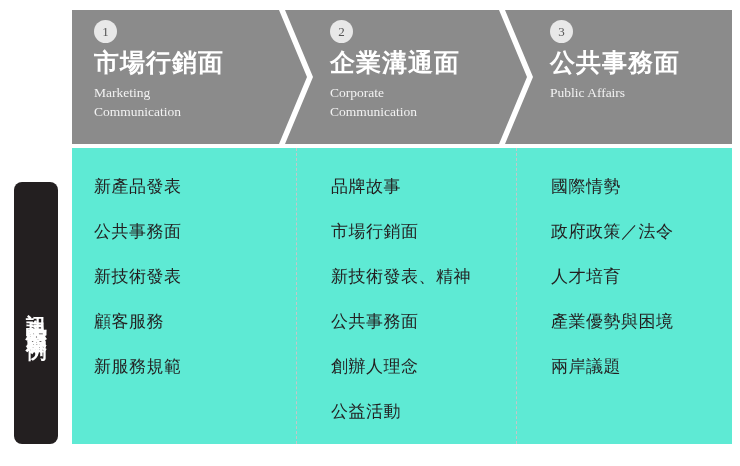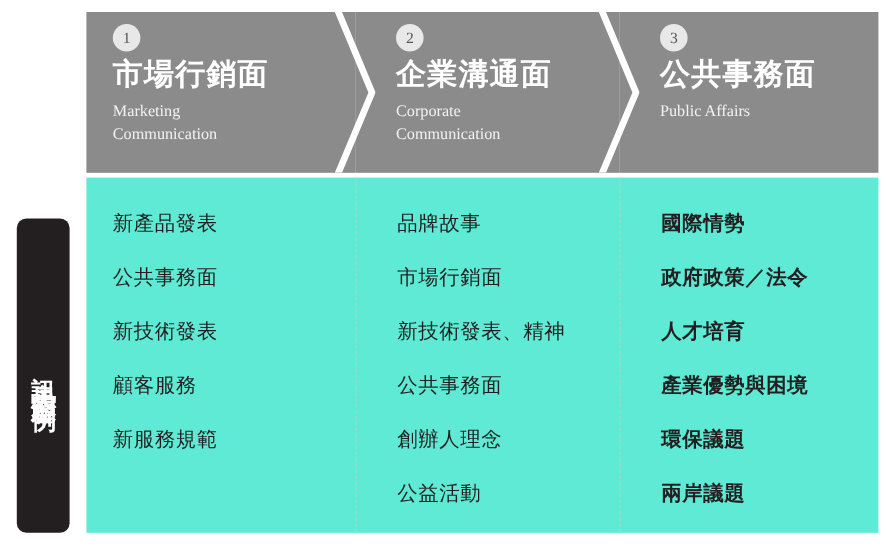--- a/index.html
+++ b/index.html
@@ -130,7 +130,7 @@
   }
   .body-col.b0 { left: 0px;   width: 224px; padding-left: 22px; }
   .body-col.b1 { left: 224px; width: 220px; padding-left: 34px; border-left: 1px dashed #c6c6c6; }
-  .body-col.b2 { left: 444px; width: 216px; padding-left: 34px; border-left: 1px dashed #c6c6c6; font-weight: bold; }
+  .body-col.b2 { left: 444px; width: 216px; padding-left: 34px; border-left: 1px dashed #c6c6c6; }
 
   .item {
     font-size: 17px;

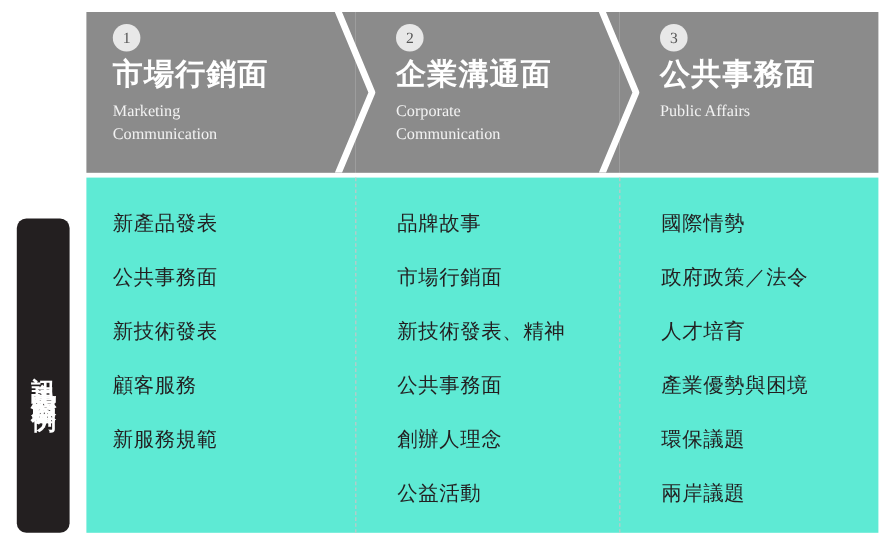--- a/index.html
+++ b/index.html
@@ -212,7 +212,6 @@
       <div class="item">政府政策／法令</div>
       <div class="item">人才培育</div>
       <div class="item">產業優勢與困境</div>
-      <div class="item">環保議題</div>
       <div class="item">兩岸議題</div>
     </div>
   </div>

